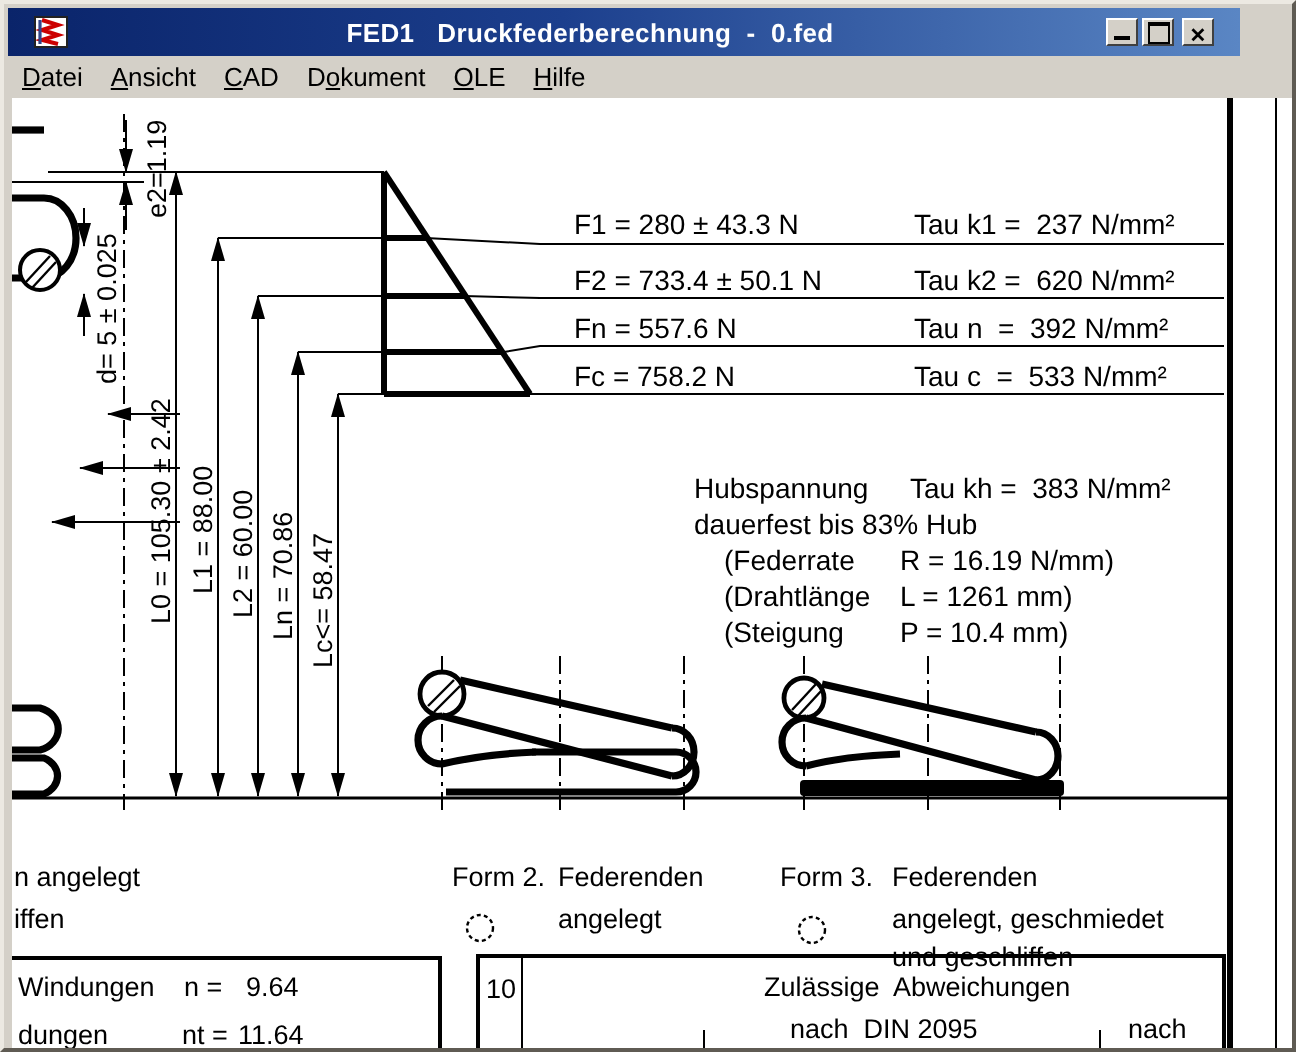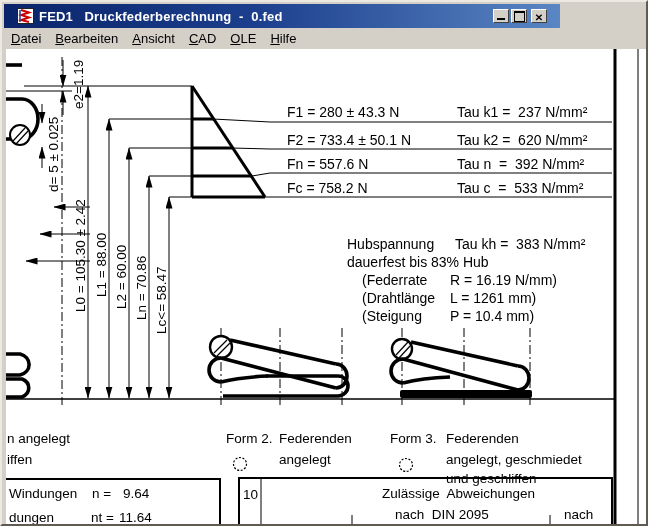--- a/index.html
+++ b/index.html
@@ -10,9 +10,9 @@
     overflow:hidden;
   }
   .titlebar{
-    position:absolute;left:2px;top:2px;width:556px;height:24px;box-sizing:border-box;
+    position:absolute;left:2px;top:2px;width:616px;height:24px;box-sizing:border-box;
     background:linear-gradient(90deg,#0a246a 0%,#1c3f8d 45%,#5a86c4 100%);
-    display:flex;align-items:center;padding:0 13px;
+    display:flex;align-items:center;padding:0 13px;text-align:center;
   }
   .app-icon{width:17px;height:16px;background:#fff;border:1px solid #222;box-sizing:border-box;flex:0 0 auto;}
   .title-text{

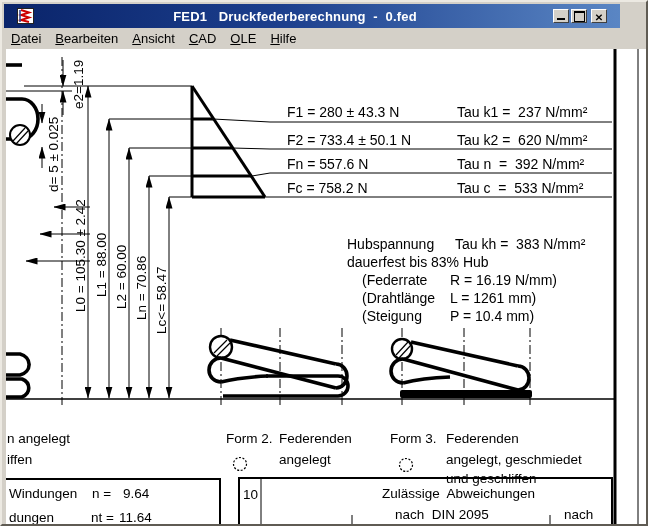--- a/index.html
+++ b/index.html
@@ -76,7 +76,6 @@
 
   <div class="menubar">
       <div class="menu-item"><span class="mn">D</span>atei</div>
-      <div class="menu-item"><span class="mn">B</span>earbeiten</div>
       <div class="menu-item"><span class="mn">A</span>nsicht</div>
       <div class="menu-item"><span class="mn">C</span>AD</div>
       <div class="menu-item"><span class="mn">O</span>LE</div>

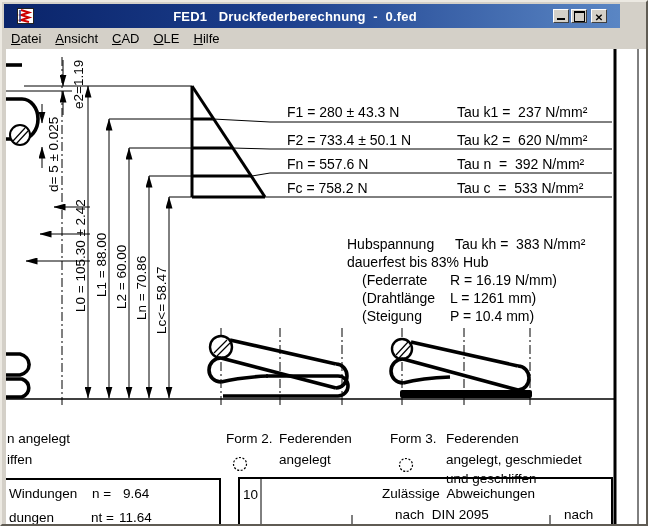--- a/index.html
+++ b/index.html
@@ -78,6 +78,7 @@
       <div class="menu-item"><span class="mn">D</span>atei</div>
       <div class="menu-item"><span class="mn">A</span>nsicht</div>
       <div class="menu-item"><span class="mn">C</span>AD</div>
+      <div class="menu-item">D<span class="mn">o</span>kument</div>
       <div class="menu-item"><span class="mn">O</span>LE</div>
       <div class="menu-item"><span class="mn">H</span>ilfe</div>
     </div>

